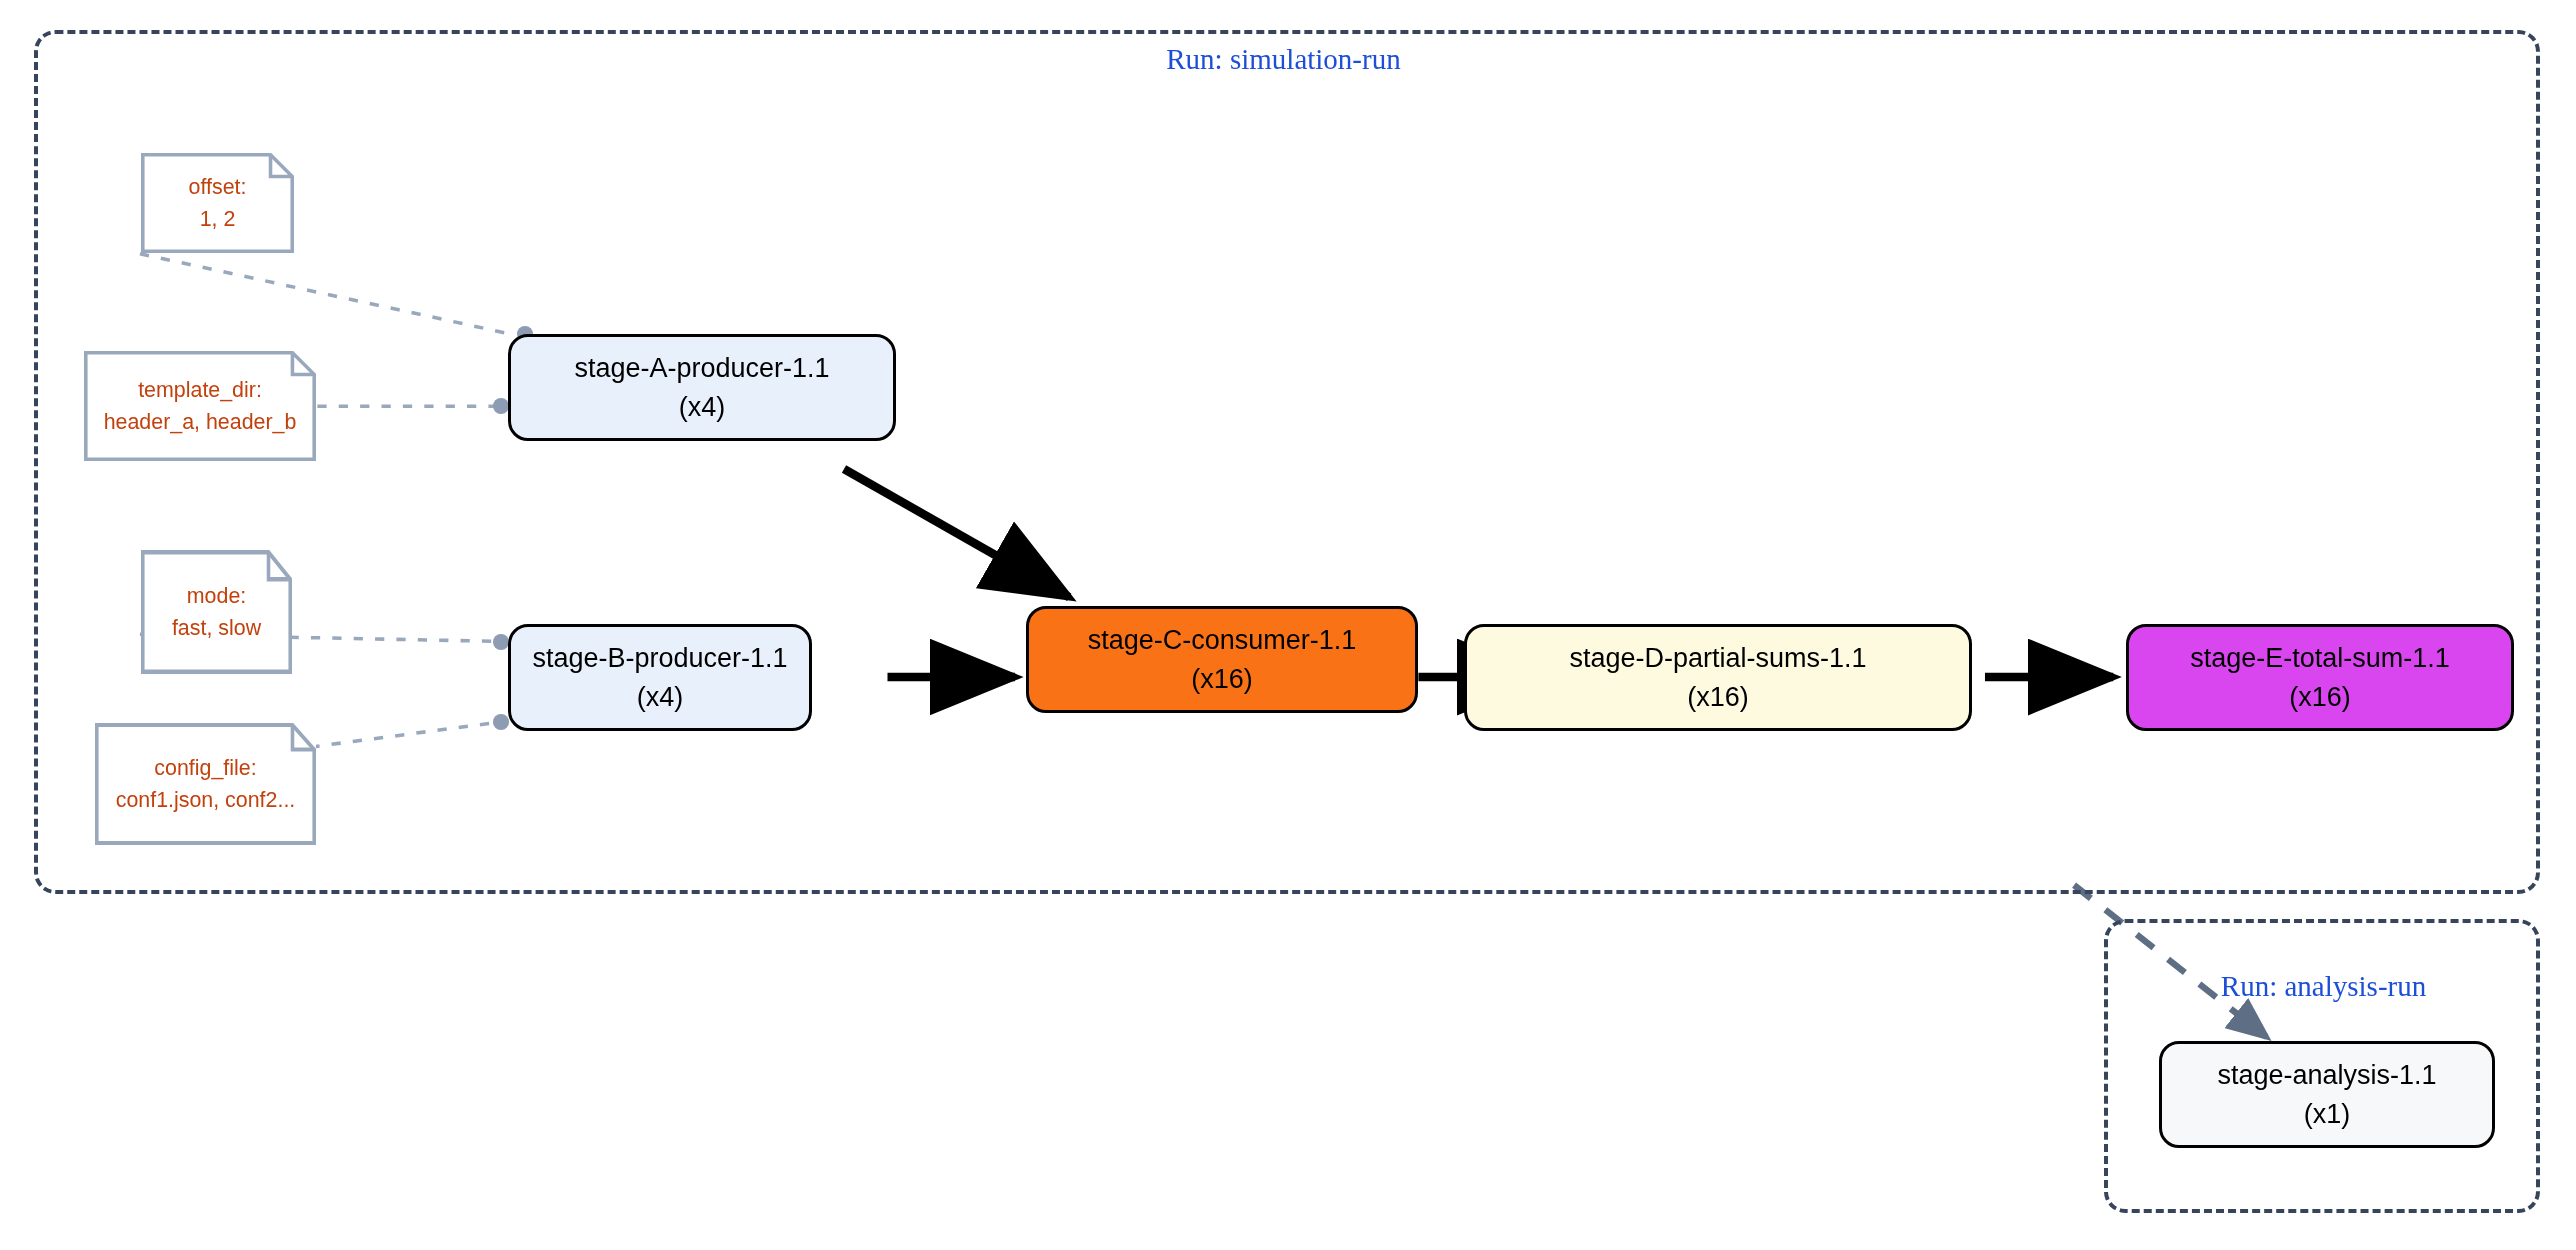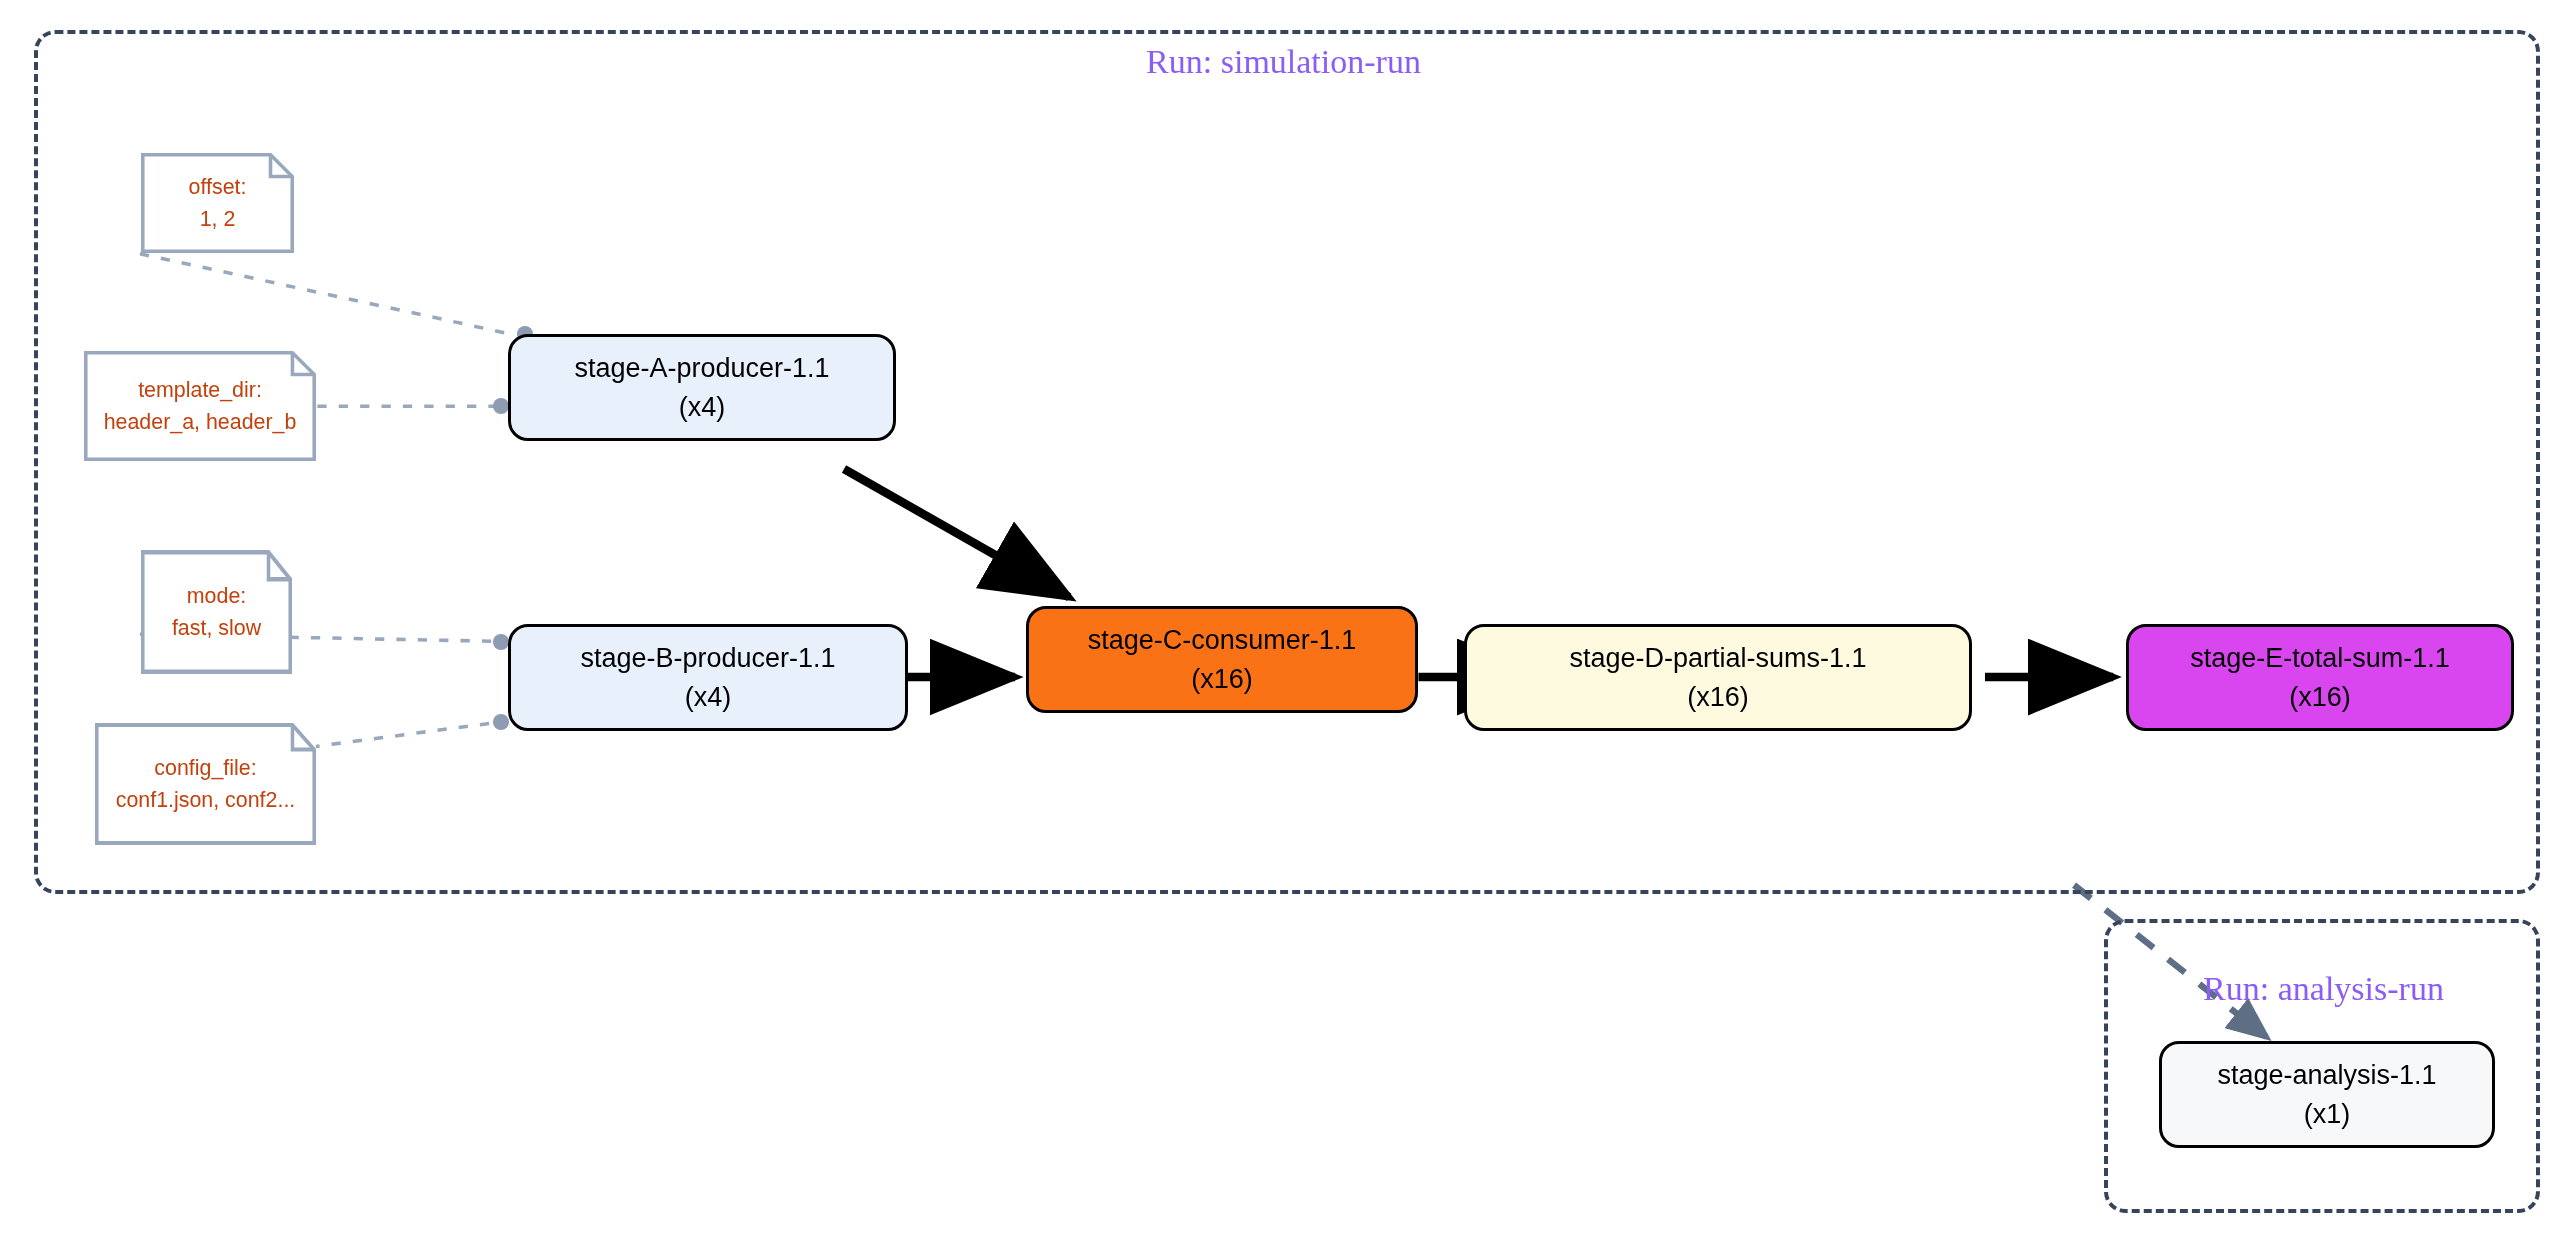--- a/index.html
+++ b/index.html
@@ -37,8 +37,8 @@
   .cluster-title {
     position: absolute;
     font-family: "Liberation Serif", serif;
-    font-size: 34px;
-    color: #8b5cf6;
+    font-size: 29px;
+    color: #1d4ed8;
     white-space: nowrap;
     text-align: center;
   }

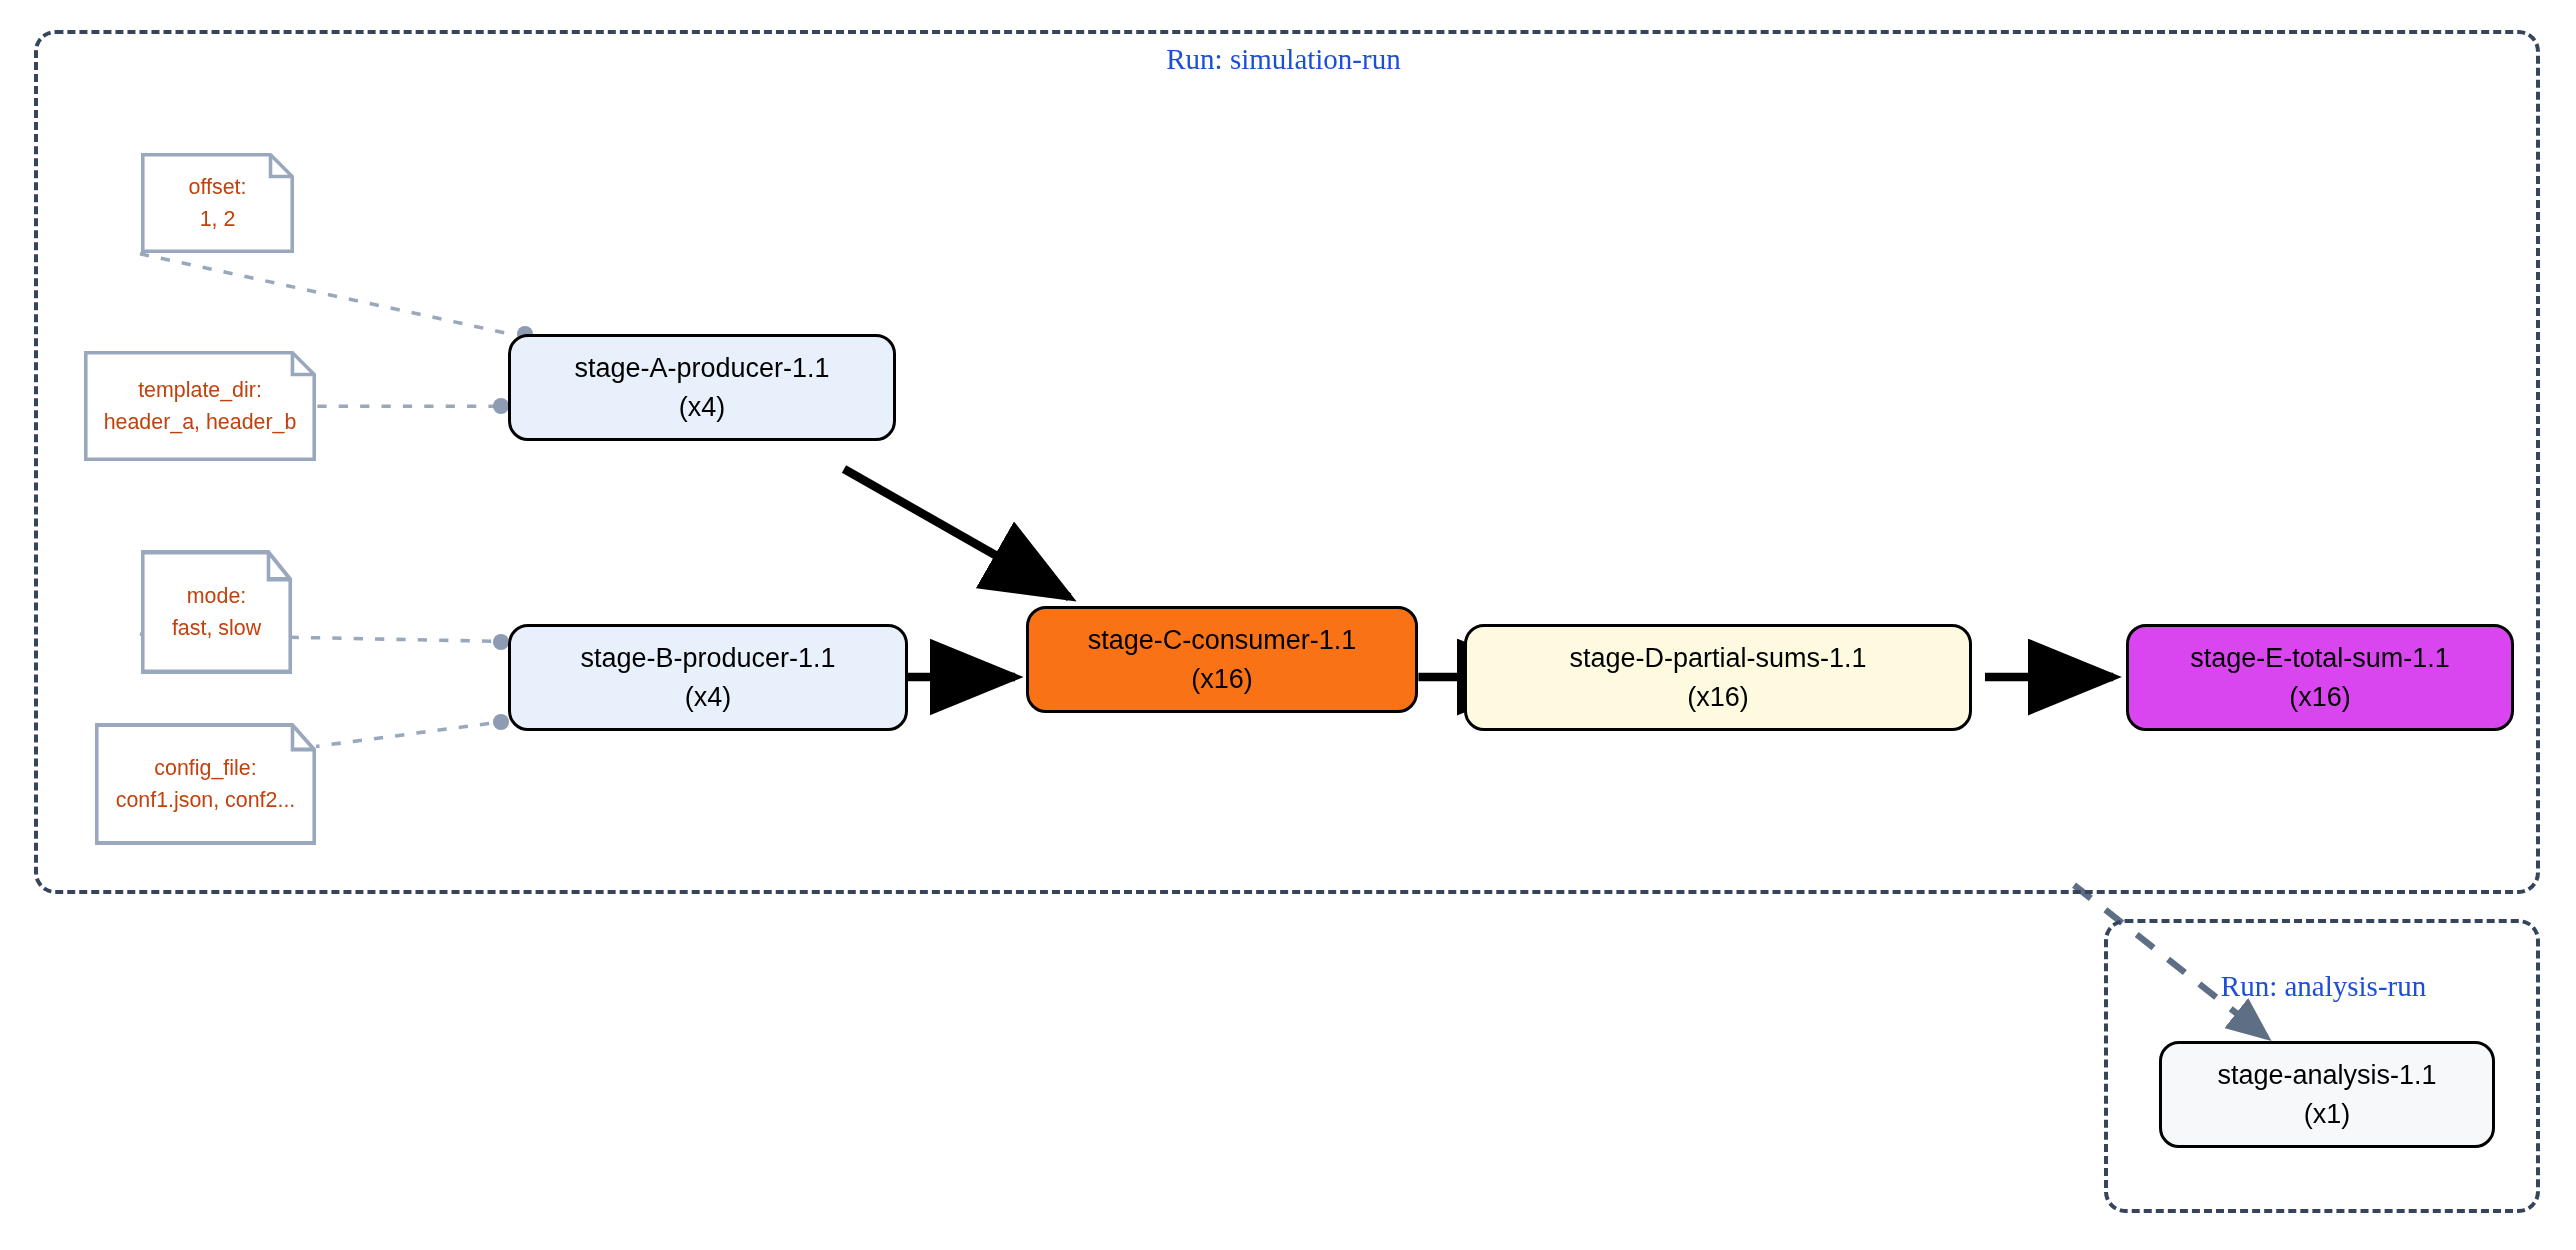--- a/index.html
+++ b/index.html
@@ -193,7 +193,7 @@
     <span class="ct">(x4)</span>
   </div>
 
-  <div class="node" style="left:508px; top:624px; width:400px; height:107px; background:#e8f0fb;">
+  <div class="node" style="left:508px; top:624px; width:304px; height:107px; background:#e8f0fb;">
     <span class="nm">stage-B-producer-1.1</span>
     <span class="ct">(x4)</span>
   </div>

